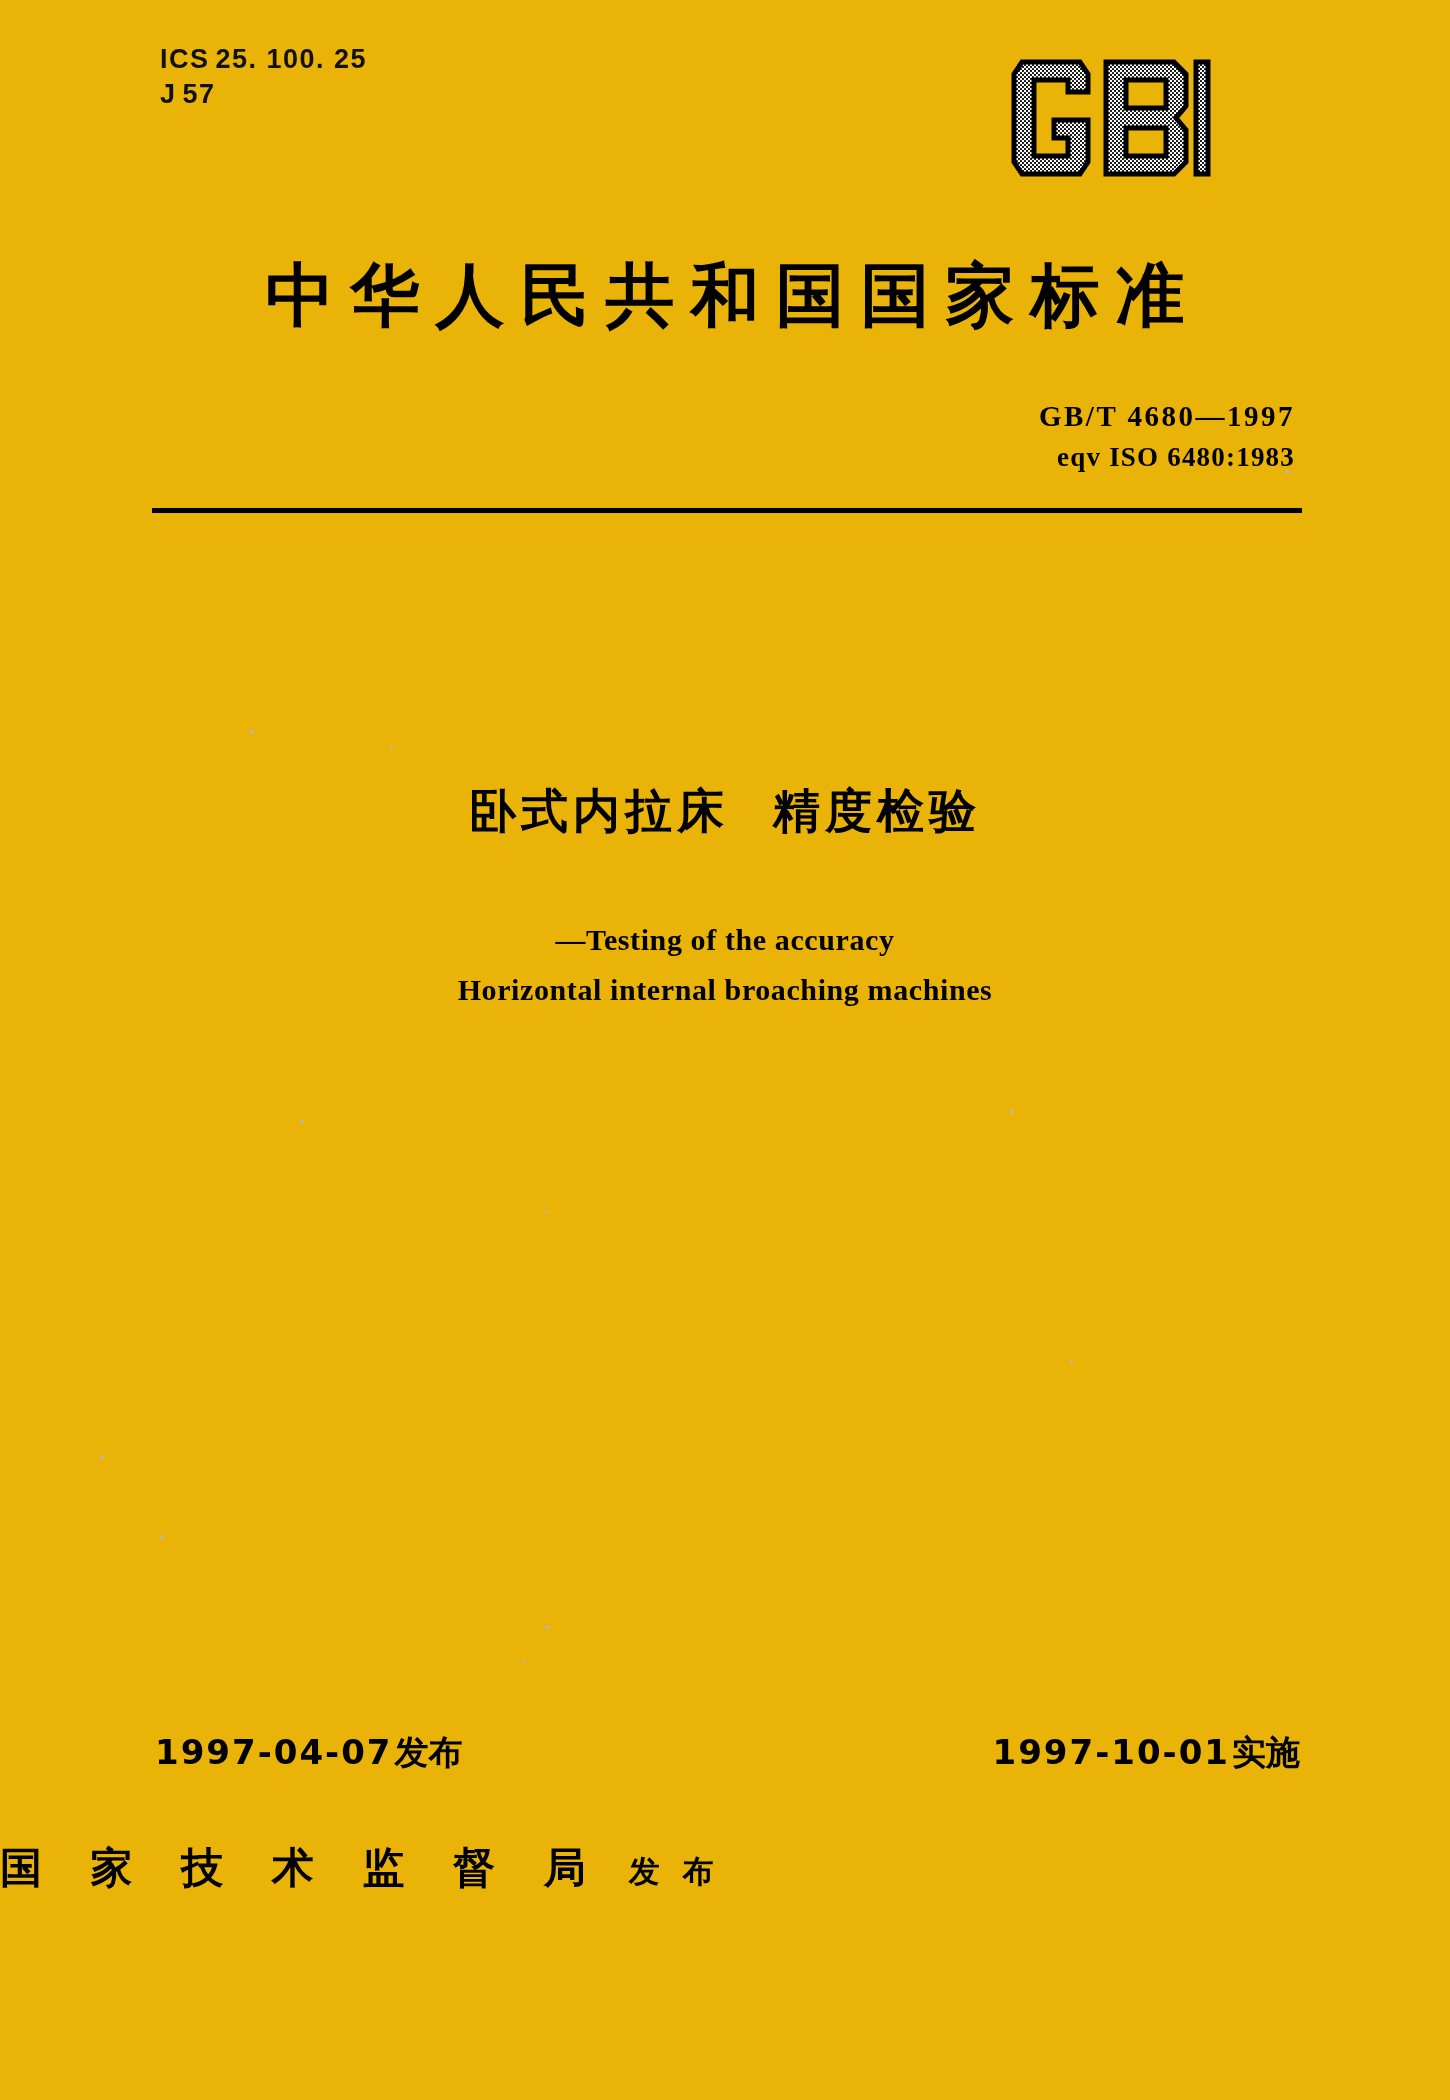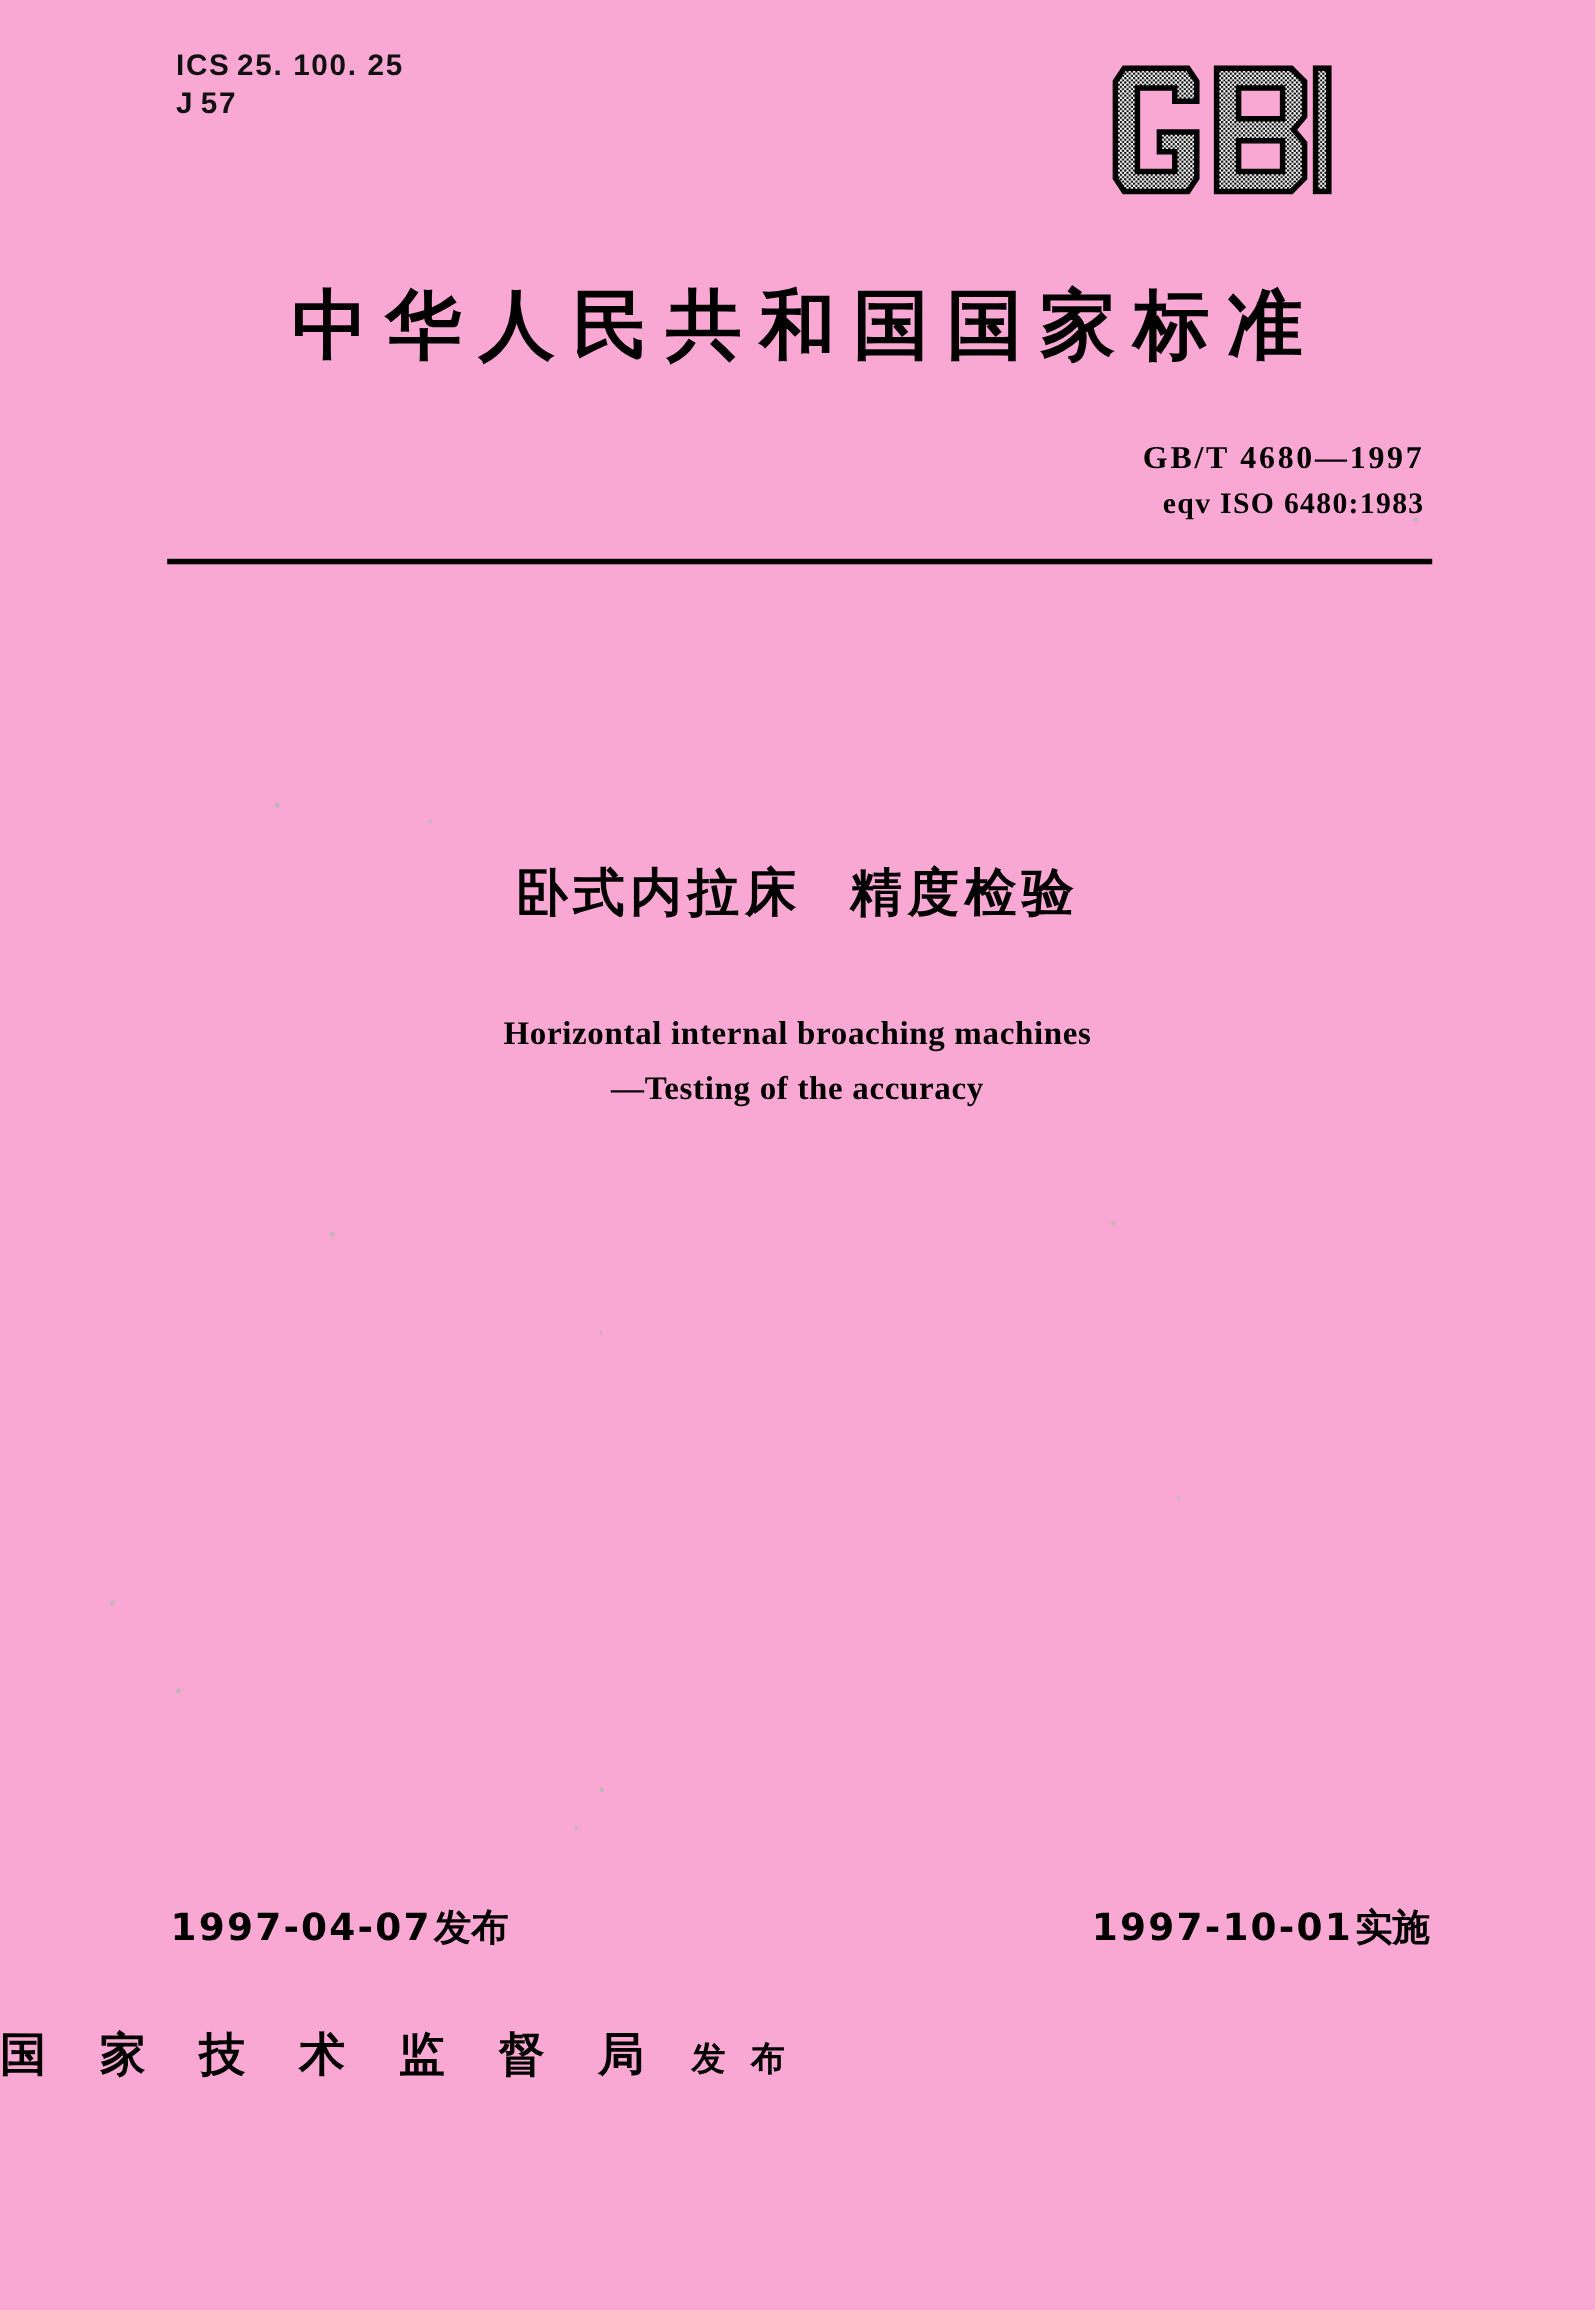--- a/index.html
+++ b/index.html
@@ -11,7 +11,7 @@
     position: relative;
     width: 1450px;
     height: 2100px;
-    background: #f9a8d4;
+    background: #eab308;
     font-family: "Liberation Serif", serif;
     color: #111111;
     overflow: hidden;

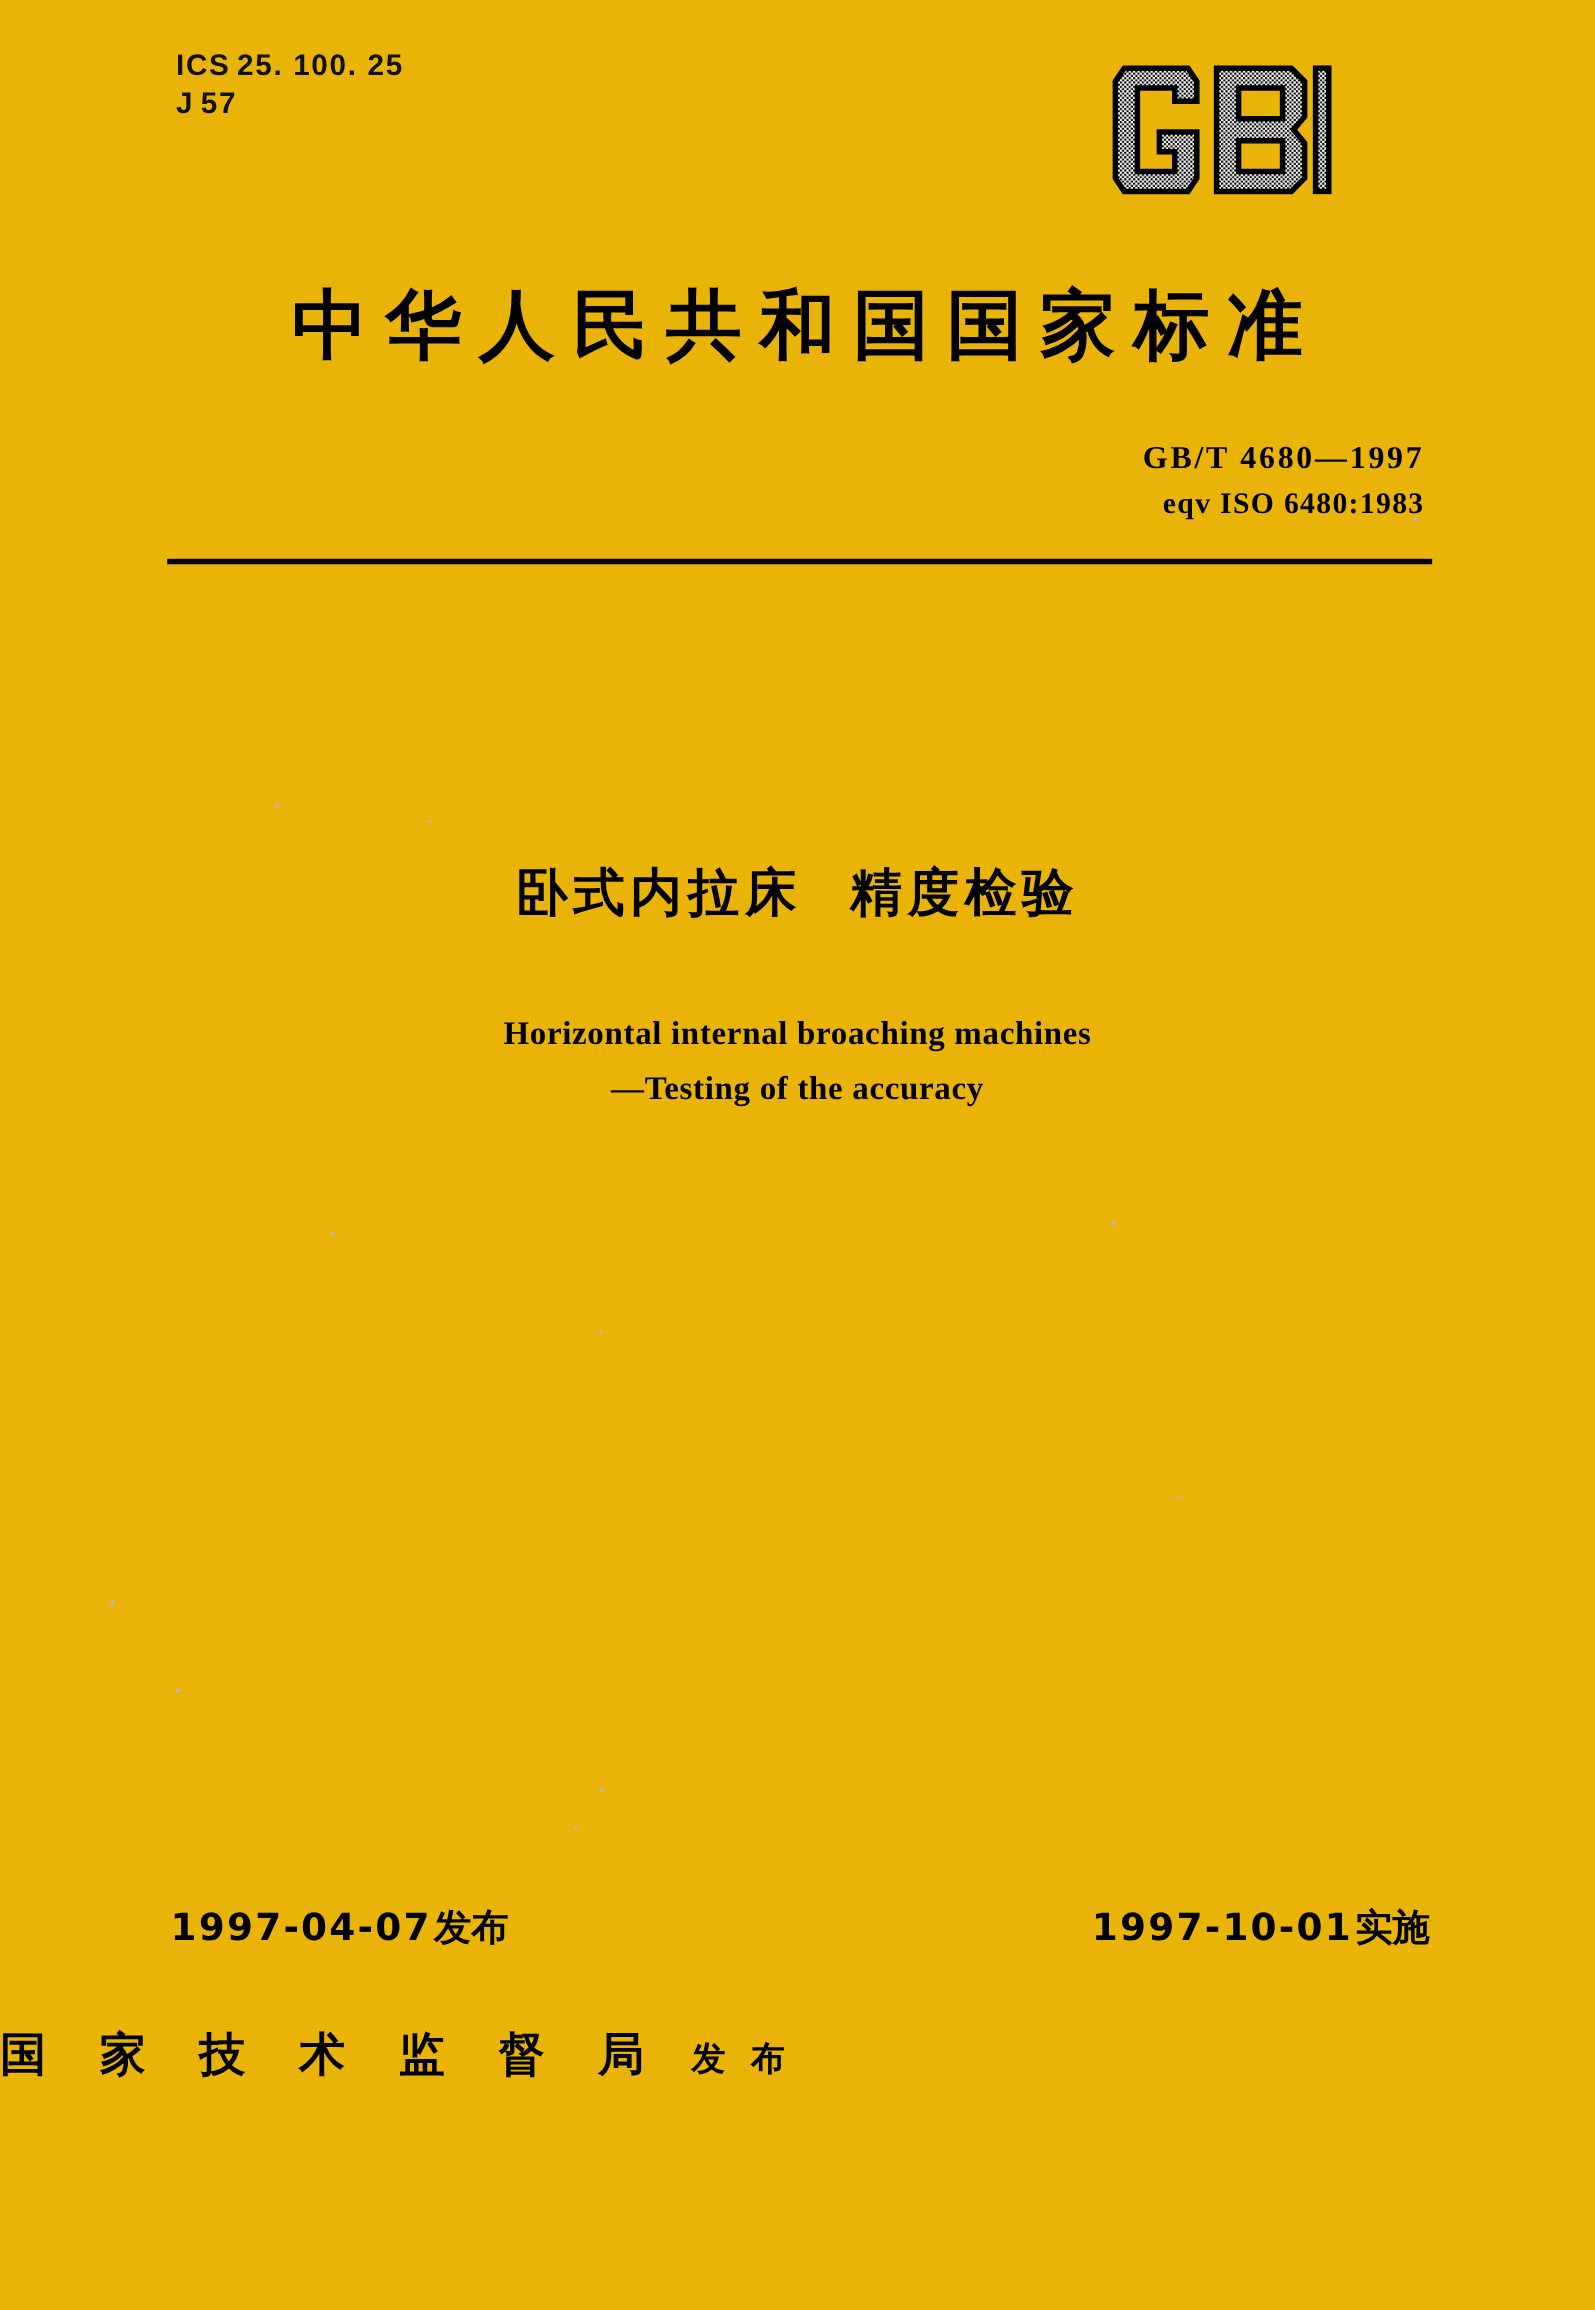--- a/index.html
+++ b/index.html
@@ -211,8 +211,8 @@
   </div>
 
   <div class="doc-title-en">
+    <div>—Testing of the accuracy</div>
     <div>Horizontal internal broaching machines</div>
-    <div>—Testing of the accuracy</div>
   </div>
 
   <div class="date-row">

